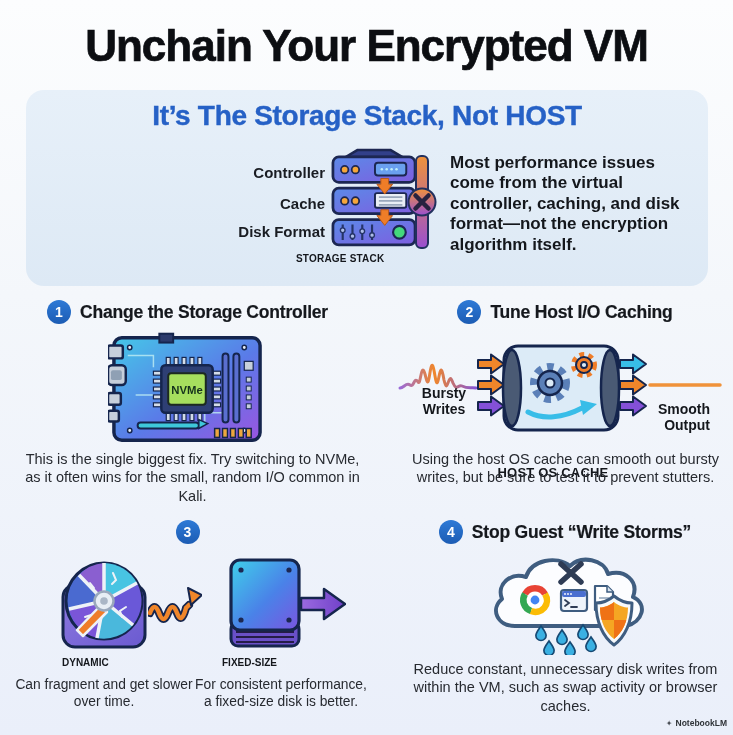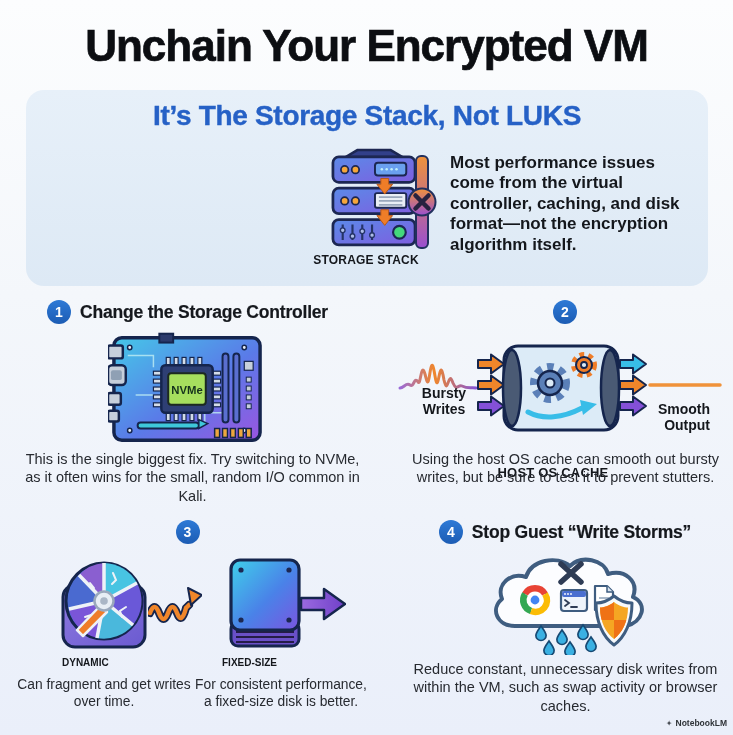--- a/index.html
+++ b/index.html
@@ -79,7 +79,7 @@
 <div class="abs title">Unchain Your Encrypted VM</div>
 
 <div class="abs header-card">
-  <div class="abs subtitle">It’s The Storage Stack, Not LUKS</div>
+  <div class="abs subtitle">It’s The Storage Stack, Not HOST</div>
 
 
   <svg class="abs server-svg" width="88" height="104" viewBox="0 0 90 104">

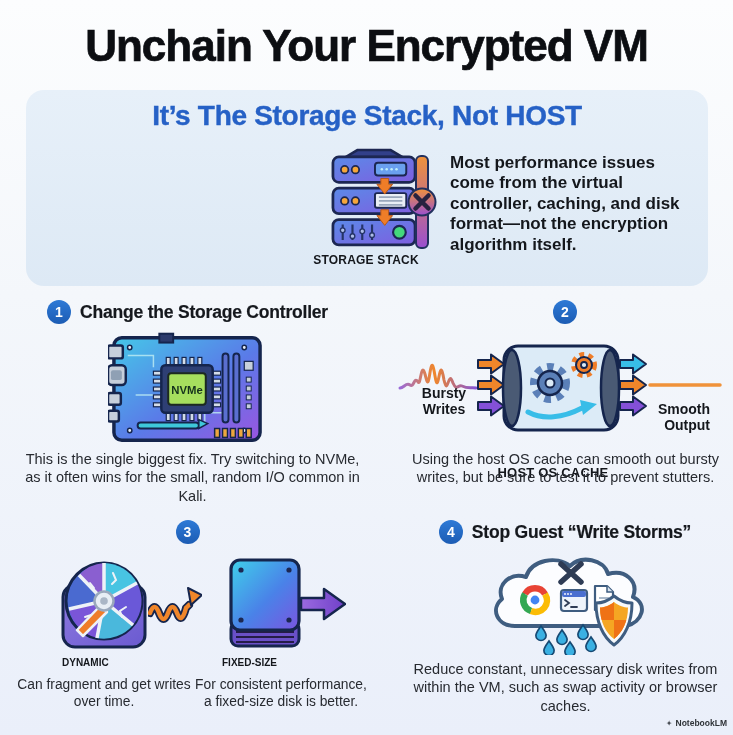--- a/index.html
+++ b/index.html
@@ -81,6 +81,11 @@
 <div class="abs header-card">
   <div class="abs subtitle">It’s The Storage Stack, Not HOST</div>
 
+  <div class="abs stack-labels">
+    <span class="stack-label sl-0">Controller</span>
+    <span class="stack-label sl-1">Cache</span>
+    <span class="stack-label sl-2">Disk Format</span>
+  </div>
 
   <svg class="abs server-svg" width="88" height="104" viewBox="0 0 90 104">
     <defs>

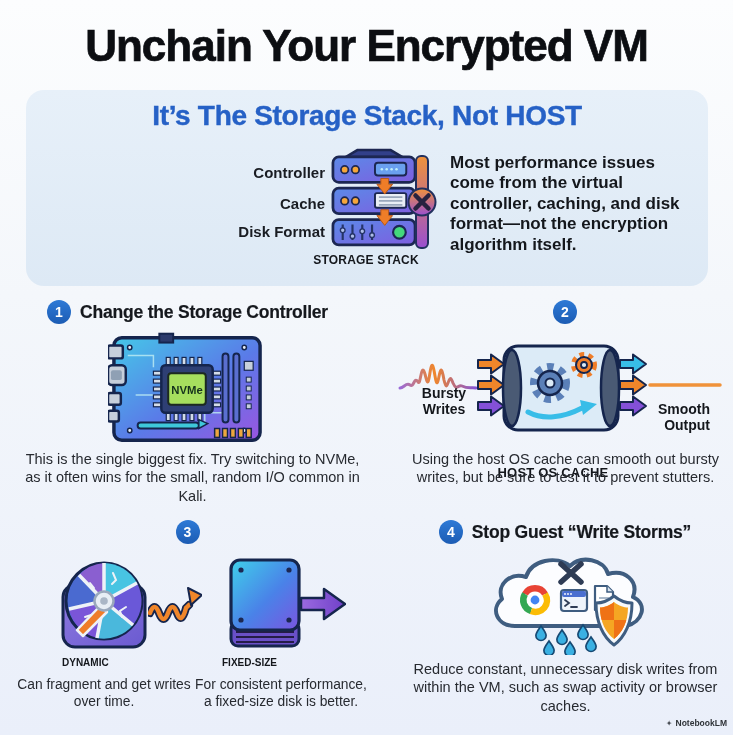--- a/index.html
+++ b/index.html
@@ -29,7 +29,7 @@
   .sl-0{top:0;} .sl-1{top:31px;} .sl-2{top:59px;}
   .server-svg{left:304px;top:56px;}
   .xbar-svg{left:381px;top:64px;}
-  .stack-caption{left:270px;top:163px;width:140px;text-align:center;font-size:12px;font-weight:700;letter-spacing:.2px;color:#14171c;}
+  .stack-caption{left:270px;top:163px;width:140px;text-align:left;font-size:10px;font-weight:700;letter-spacing:.2px;color:#14171c;}
   .header-desc{
     left:424px;top:63px;width:252px;
     font-size:17px;font-weight:700;line-height:1.2;color:#14171c;

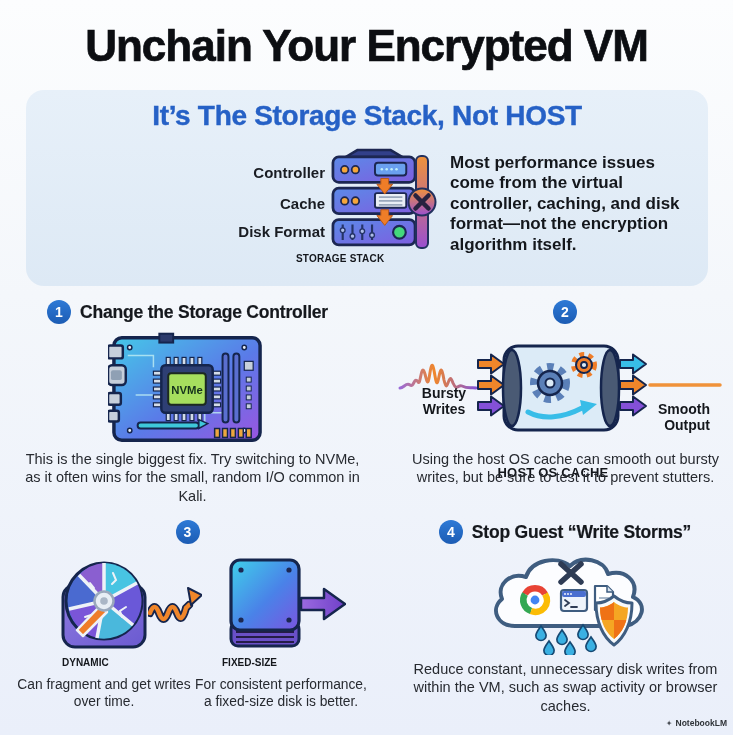--- a/index.html
+++ b/index.html
@@ -207,6 +207,7 @@
 
 <div class="abs sec-head sh2">
   <span class="badge">2</span>
+  <span class="sec-title">Tune Host I/O Caching</span>
 </div>
 
 <svg class="abs cache-svg" width="330" height="100" viewBox="0 0 330 100">

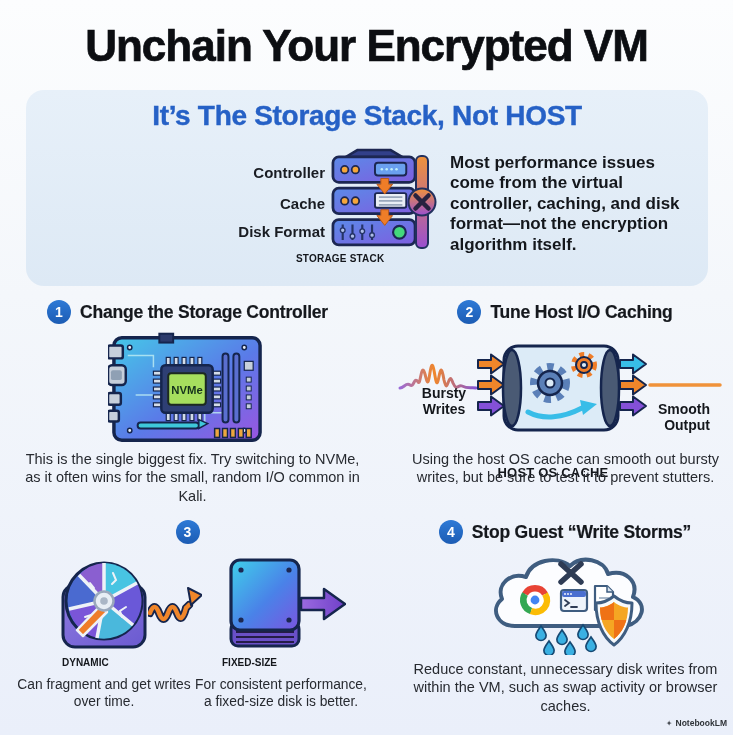--- a/index.html
+++ b/index.html
@@ -317,7 +317,7 @@
 
 <div class="abs disk-cap cap-dyn">DYNAMIC</div>
 <div class="abs disk-cap cap-fix">FIXED-SIZE</div>
-<div class="abs disk-body db-left">Can fragment and get writes over time.</div>
+<div class="abs disk-body db-left">Can fragment and get slower over time.</div>
 <div class="abs disk-body db-right">For consistent performance, a fixed-size disk is better.</div>
 
 <div class="abs sec-head sh4">

